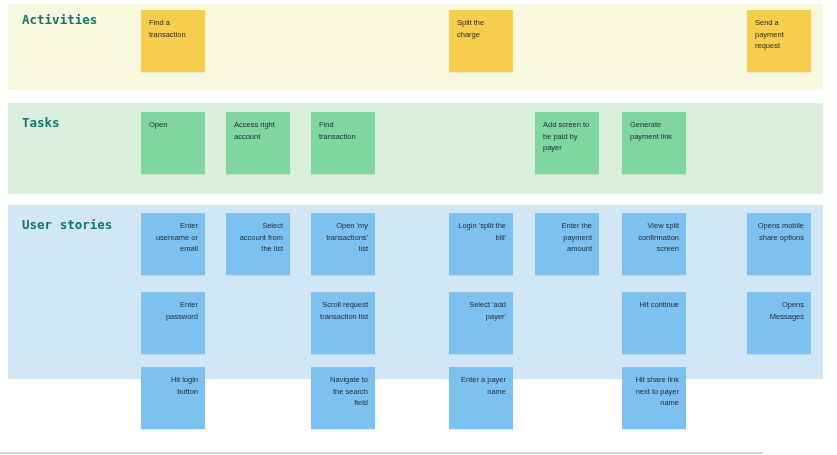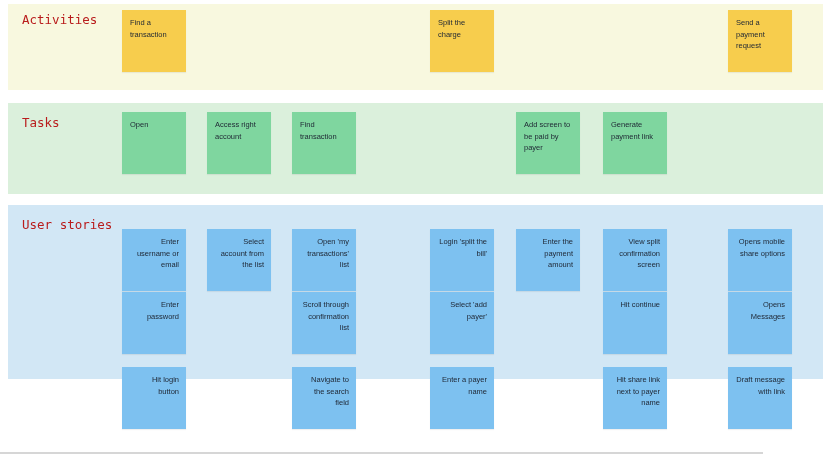--- a/index.html
+++ b/index.html
@@ -10,7 +10,7 @@
   .lane-tasks{top:103px;height:91px;background:#DBF0DC;}
   .lane-stories{top:205px;height:174px;background:#D2E7F5;text-align:right;}
   .lane-label{position:absolute;left:14px;font-family:"DejaVu Sans Mono", monospace;
-              font-weight:normal;font-size:12.5px;color:#b91c1c;white-space:nowrap;}
+              font-weight:bold;font-size:12.5px;color:#0f766e;white-space:nowrap;}
   .lane-activities .lane-label{top:8px;}
   .lane-tasks .lane-label{top:12px;}
   .lane-stories .lane-label{top:12px;}

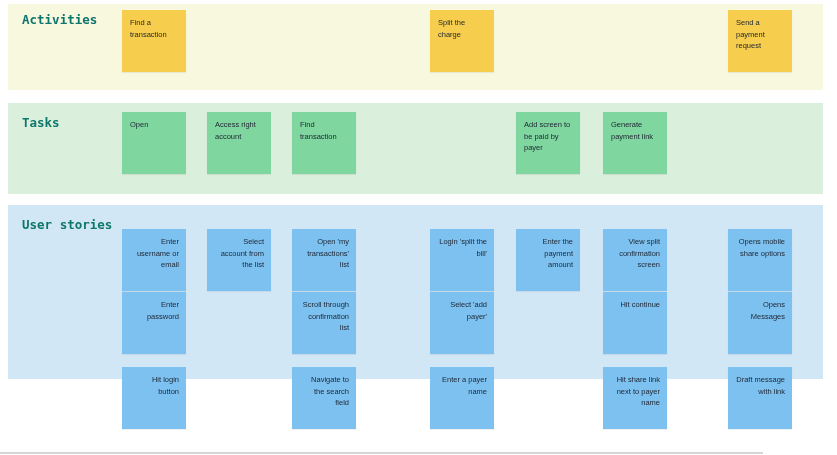--- a/index.html
+++ b/index.html
@@ -16,7 +16,7 @@
   .lane-stories .lane-label{top:12px;}
   .sticky{position:absolute;width:64px;height:62px;box-sizing:border-box;
           padding:7px 7px 0 8px;font-size:7.5px;line-height:1.55;color:#1e2633;
-          overflow:hidden;box-shadow:0 1px 1px rgba(0,0,0,0.06);}
+          overflow:hidden;box-shadow:0 1px 1px rgba(0,0,0,0.06);margin-left:19px;}
   .sticky-yellow{background:#F7CD4D;}
   .sticky-green{background:#7FD69F;}
   .sticky-blue{background:#7DC1F0;}

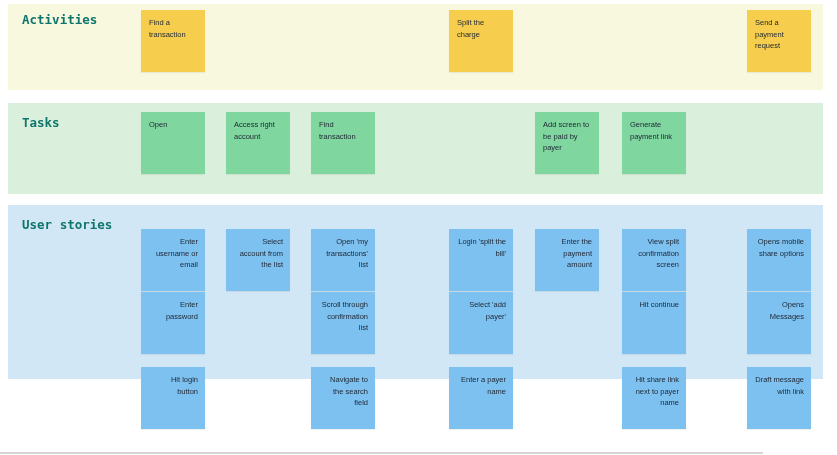--- a/index.html
+++ b/index.html
@@ -26,7 +26,7 @@
   
   .ra{top:6px}   
   .rt{top:9px}   
-  .r0{top:24px}.r1{top:87px}.r2{top:162px} 
+  .r0{top:8px}.r1{top:87px}.r2{top:162px} 
   .bottom-edge{position:absolute;left:0;top:452px;width:763px;height:2px;
                background:#d6d6d6;}
 </style>

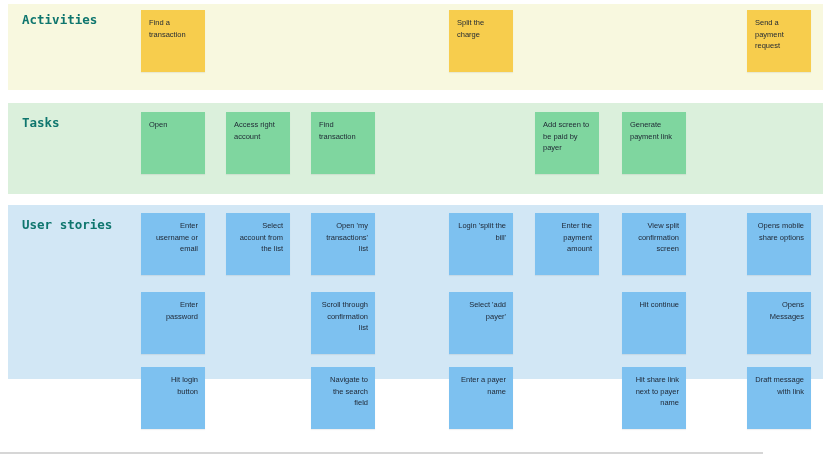--- a/index.html
+++ b/index.html
@@ -63,7 +63,7 @@
     <div class="sticky sticky-blue c6 r0">Opens mobile share options</div>
 
     <div class="sticky sticky-blue c0 r1">Enter password</div>
-    <div class="sticky sticky-blue c2 r1">Scroll through confirmation list</div>
+    <div class="sticky sticky-blue c2 r1">Scroll request transaction list</div>
     <div class="sticky sticky-blue c3 r1">Select 'add payer'</div>
     <div class="sticky sticky-blue c5 r1">Hit continue</div>
     <div class="sticky sticky-blue c6 r1">Opens Messages</div>

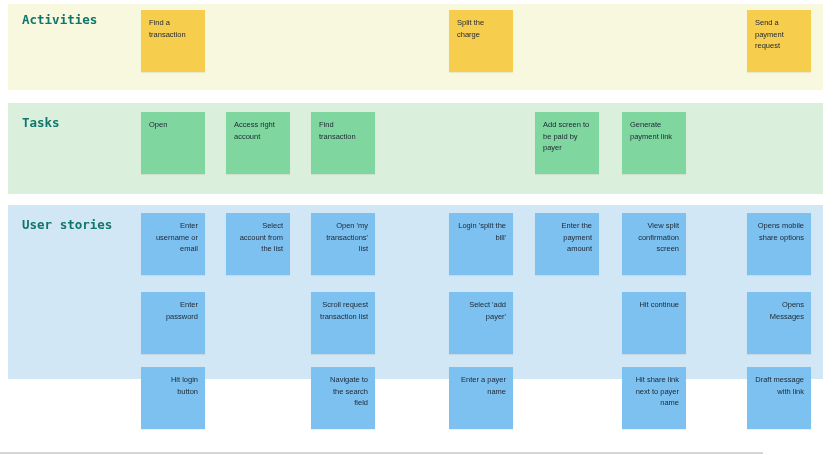--- a/index.html
+++ b/index.html
@@ -72,7 +72,6 @@
     <div class="sticky sticky-blue c2 r2">Navigate to the search field</div>
     <div class="sticky sticky-blue c3 r2">Enter a payer name</div>
     <div class="sticky sticky-blue c5 r2">Hit share link next to payer name</div>
-    <div class="sticky sticky-blue c6 r2">Draft message with link</div>
   </div>
 
   <div class="bottom-edge"></div>

